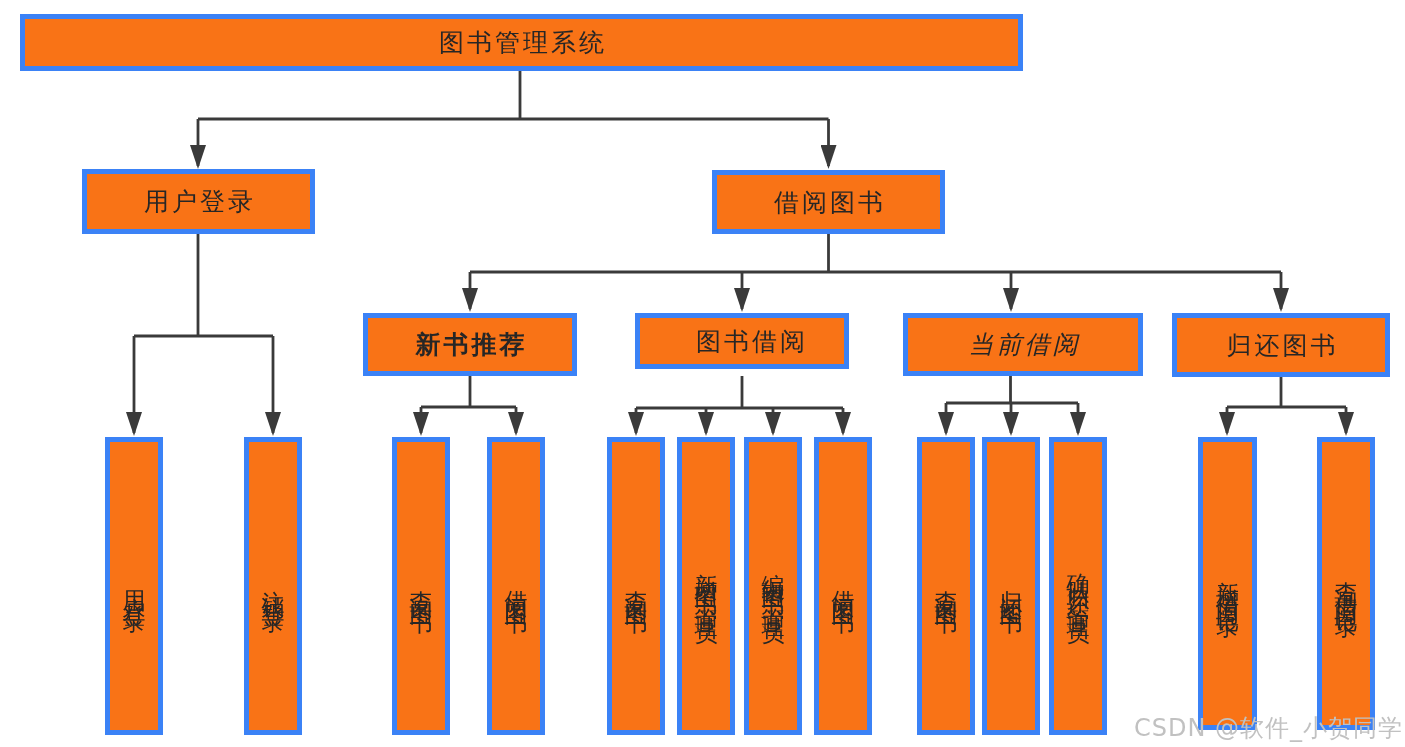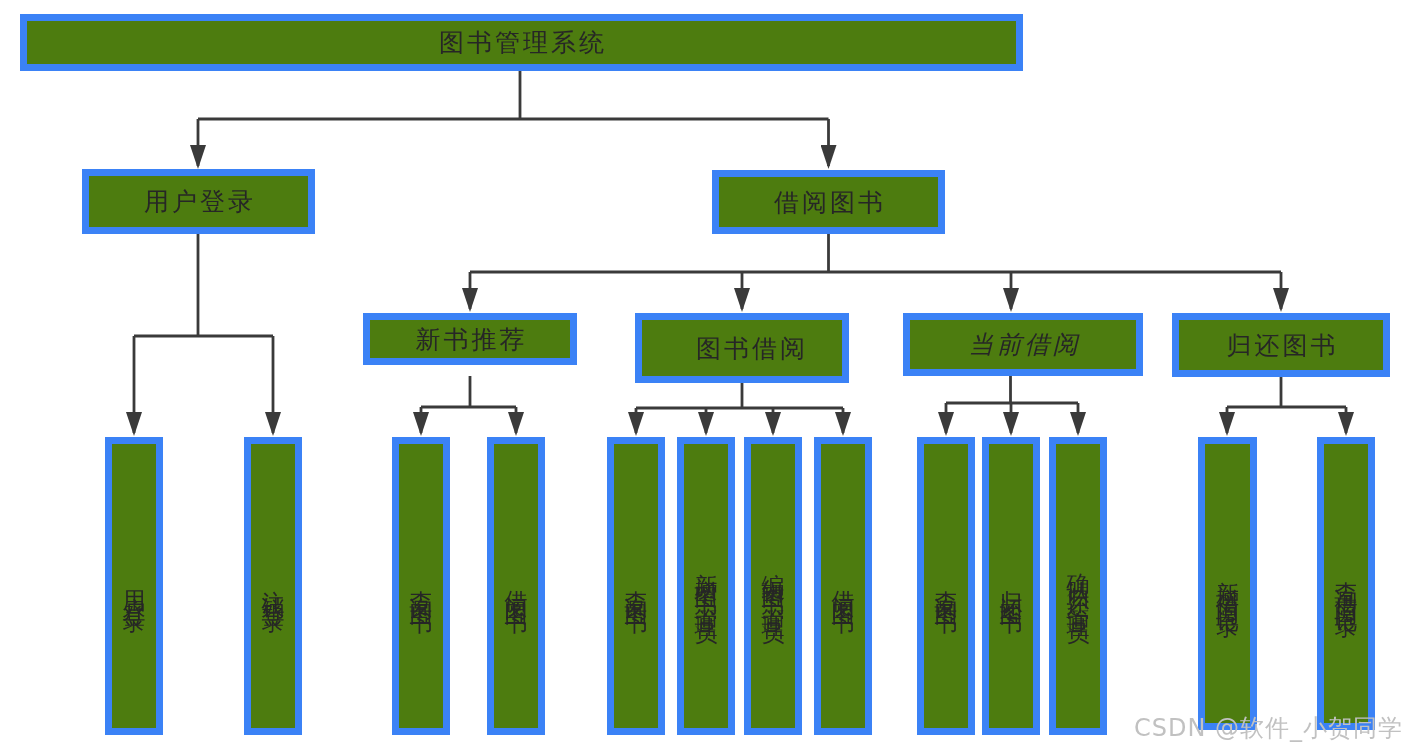--- a/index.html
+++ b/index.html
@@ -30,8 +30,8 @@
   .box {
     position: absolute;
     box-sizing: border-box;
-    border: 7px solid #3b82f6;
-    background: #4d7c0f;
+    border: 5px solid #3b82f6;
+    background: #f97316;
     display: flex;
     align-items: center;
     justify-content: center;

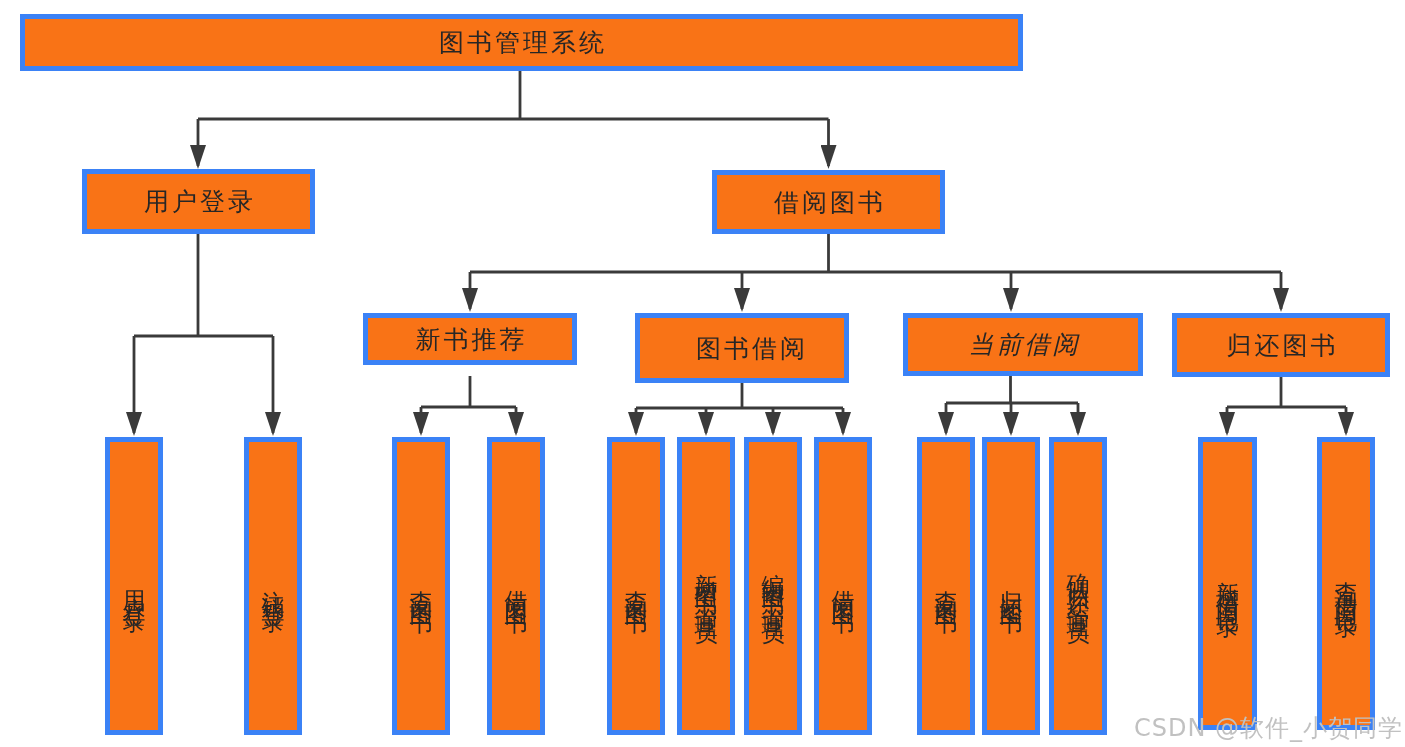--- a/index.html
+++ b/index.html
@@ -133,7 +133,7 @@
   <div class="box" style="left:82px; top:169px; width:233px; height:65px;">用户登录</div>
   <div class="box" style="left:712px; top:170px; width:233px; height:64px;">借阅图书</div>
 
-  <div class="box" style="left:363px; top:313px; width:214px; height:52px;">新书推荐</div>
+  <div class="box" style="left:363px; top:313px; width:214px; height:63px;font-weight:bold;">新书推荐</div>
   <div class="box" style="left:635px; top:313px; width:214px; height:70px;padding-left:17px;">图书借阅</div>
   <div class="box" style="left:903px; top:313px; width:240px; height:63px;font-style:italic;">当前借阅</div>
   <div class="box" style="left:1172px; top:313px; width:218px; height:64px;">归还图书</div>

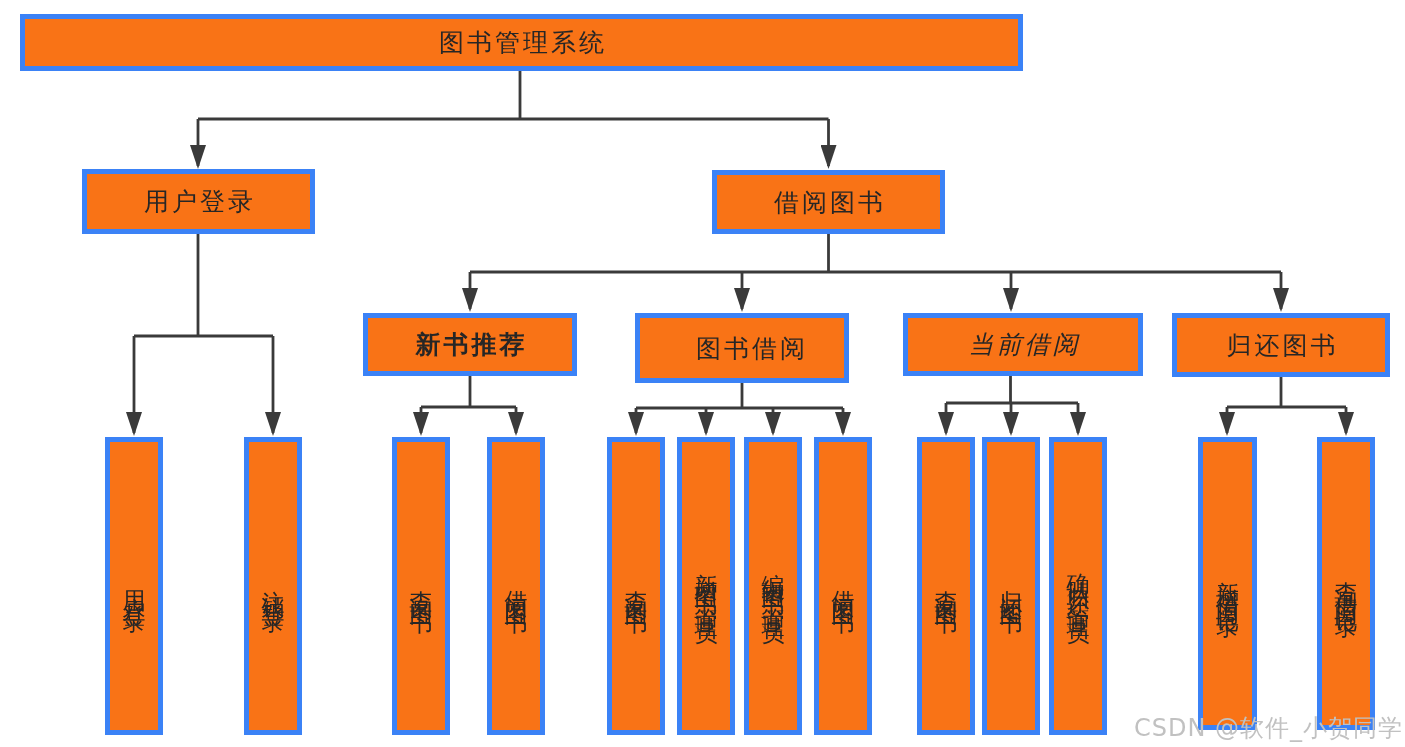--- a/index.html
+++ b/index.html
@@ -134,7 +134,7 @@
   <div class="box" style="left:712px; top:170px; width:233px; height:64px;">借阅图书</div>
 
   <div class="box" style="left:363px; top:313px; width:214px; height:63px;font-weight:bold;">新书推荐</div>
-  <div class="box" style="left:635px; top:313px; width:214px; height:70px;padding-left:17px;">图书借阅</div>
+  <div class="box" style="left:635px; top:313px; width:214px; height:56px;padding-left:17px;">图书借阅</div>
   <div class="box" style="left:903px; top:313px; width:240px; height:63px;font-style:italic;">当前借阅</div>
   <div class="box" style="left:1172px; top:313px; width:218px; height:64px;">归还图书</div>
 

